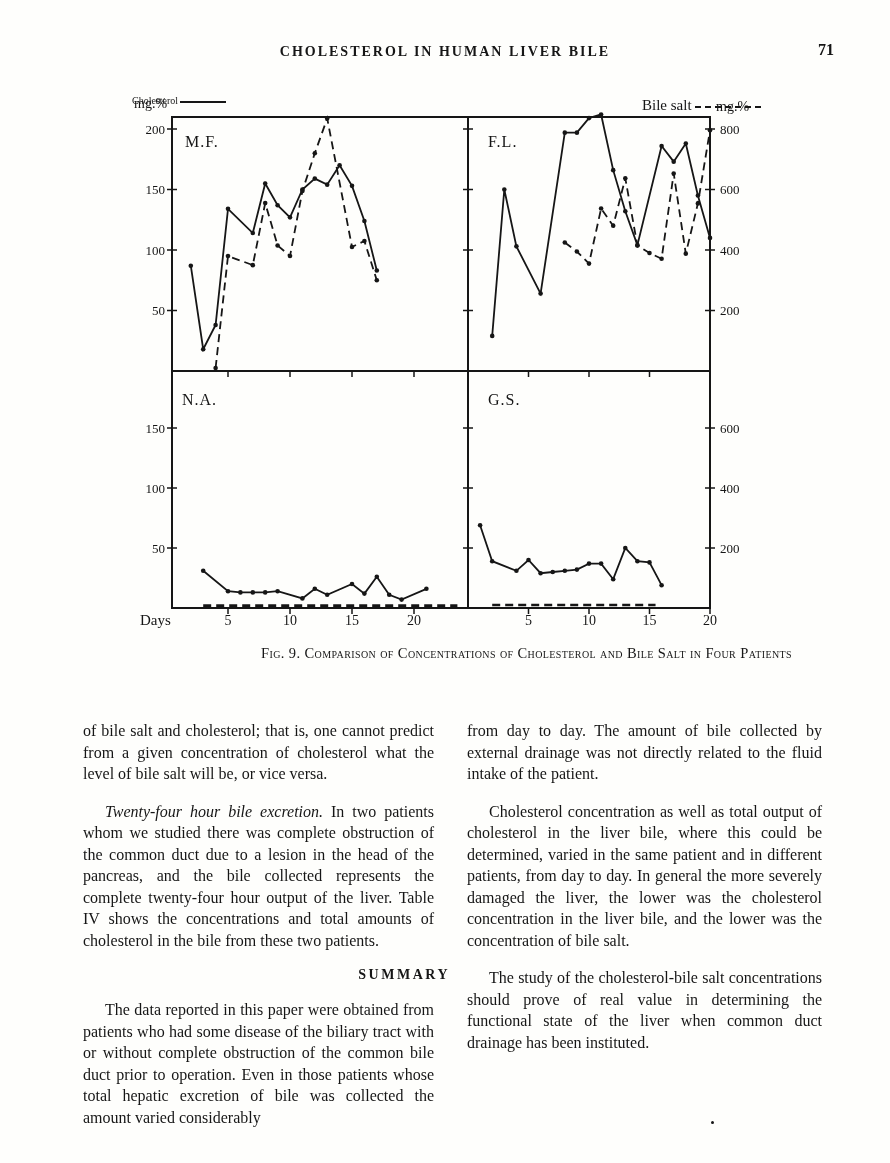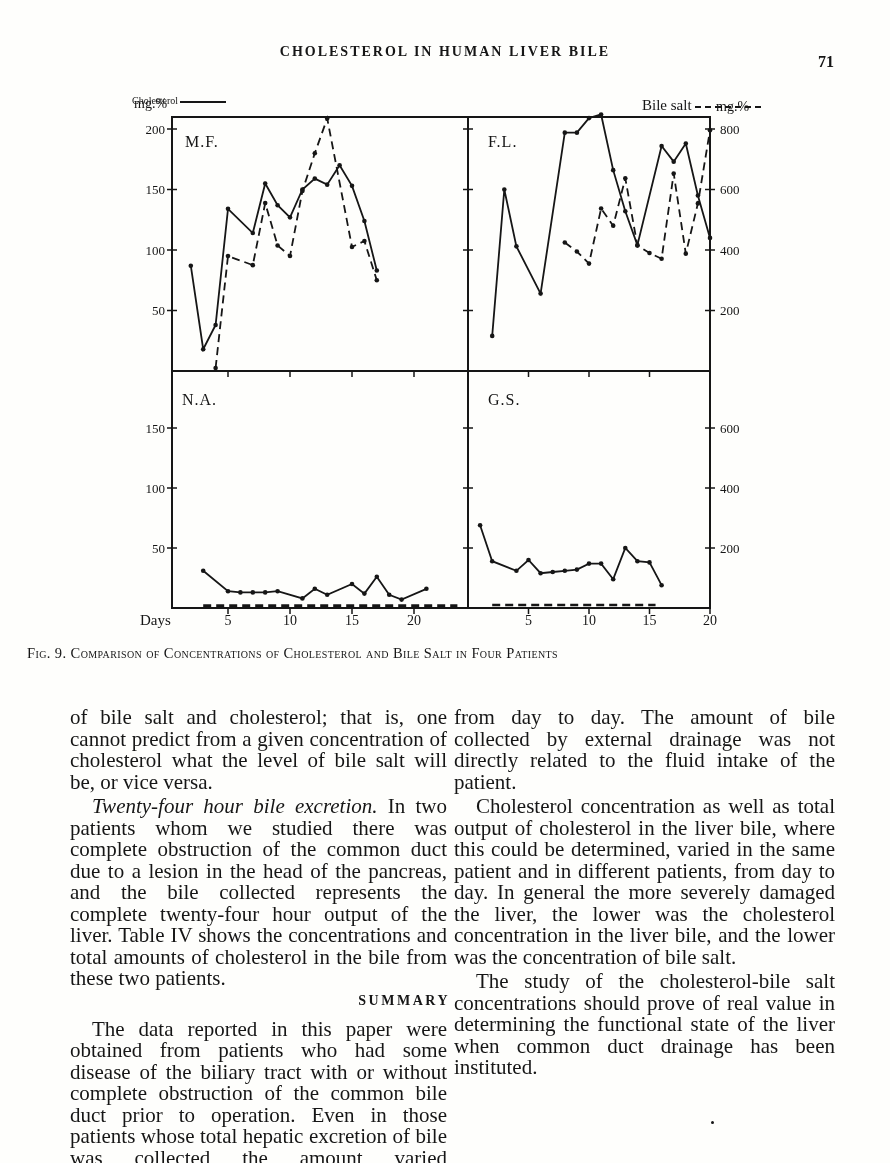--- a/index.html
+++ b/index.html
@@ -13,7 +13,7 @@
     font-size:14px;font-weight:bold;letter-spacing:2px;font-family:Liberation Serif, serif;
   }
   .page-number{
-    position:absolute;top:41px;left:818px;font-size:16px;font-weight:bold;margin-top:12px;
+    position:absolute;top:41px;left:818px;font-size:16px;font-weight:bold;
   }
   .figure{position:absolute;top:85px;left:130px;width:760px;height:575px;}
   .figure svg{position:absolute;top:0;left:0;}

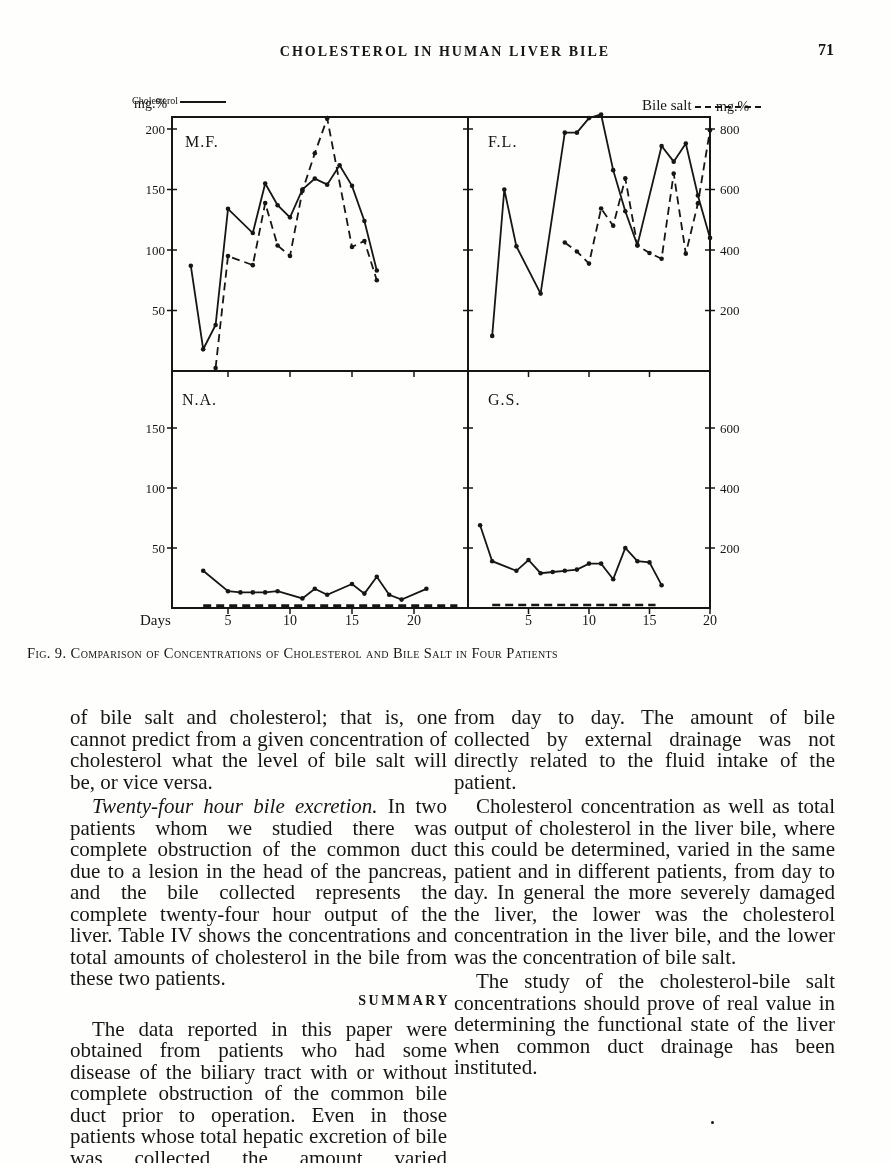--- a/index.html
+++ b/index.html
@@ -23,8 +23,8 @@
   .legend-line-solid{display:inline-block;width:46px;border-top:2.5px solid #161616;vertical-align:middle;margin-left:2px;}
   .legend-line-dashed{display:inline-block;width:66px;border-top:2.5px dashed #161616;vertical-align:middle;margin-left:3px;}
   .caption{
-    position:absolute;top:645px;left:0;width:792px;text-align:left;
-    font-size:14.5px;font-variant:small-caps;letter-spacing:0.4px;margin-left:27px;
+    position:absolute;top:645px;left:0;width:792px;text-align:right;
+    font-size:14.5px;font-variant:small-caps;letter-spacing:0.4px;
   }
   .col{position:absolute;top:704px;}
   .col-left{left:67px;width:383px;}

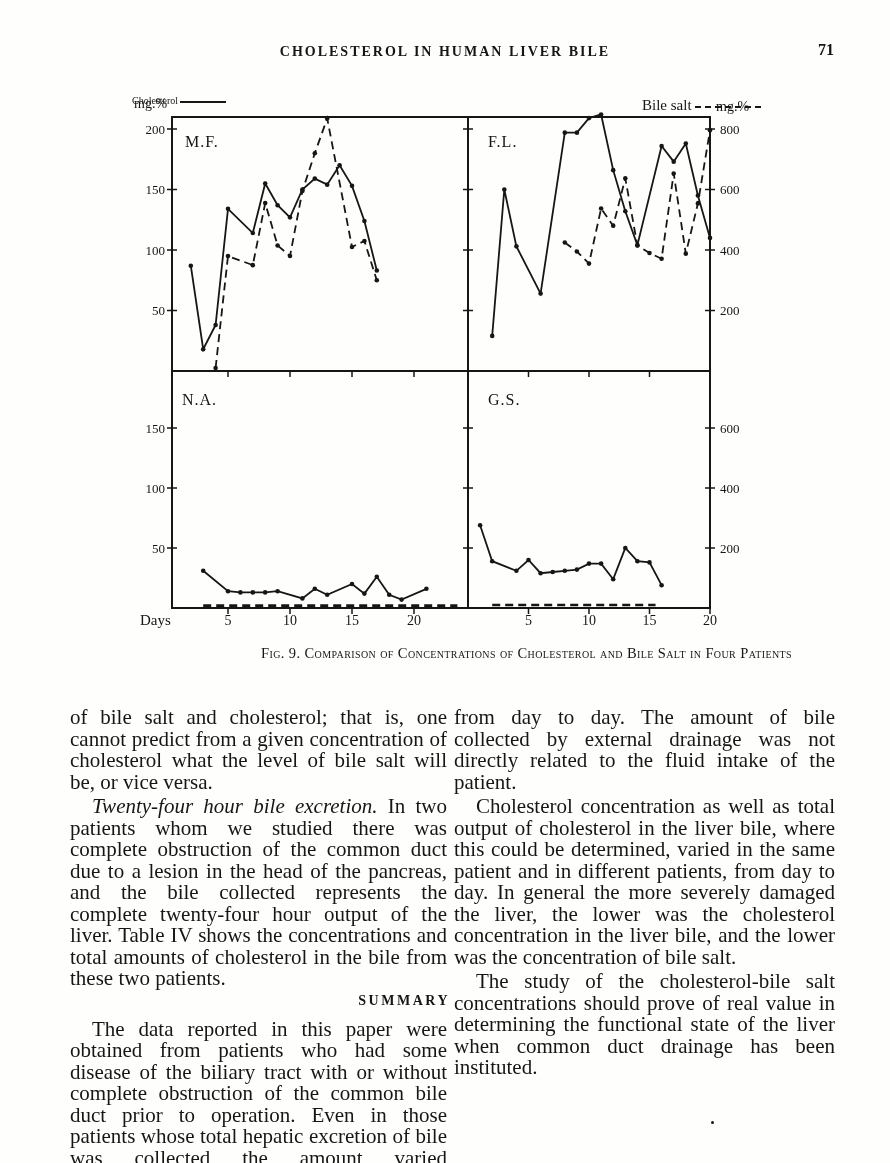--- a/index.html
+++ b/index.html
@@ -29,7 +29,7 @@
   .col{position:absolute;top:704px;}
   .col-left{left:67px;width:383px;}
   .col-right{left:451px;width:387px;font-family:Liberation Serif, serif;}
-  .col p{margin:3px;font-size:21px;line-height:21.5px;text-align:justify;}
+  .col p{margin:16px;font-size:16px;line-height:21.5px;text-align:justify;}
   .col p.indent{text-indent:22px;}
   .summary-heading{
     text-align:right;font-size:14px;font-weight:bold;letter-spacing:2.5px;

